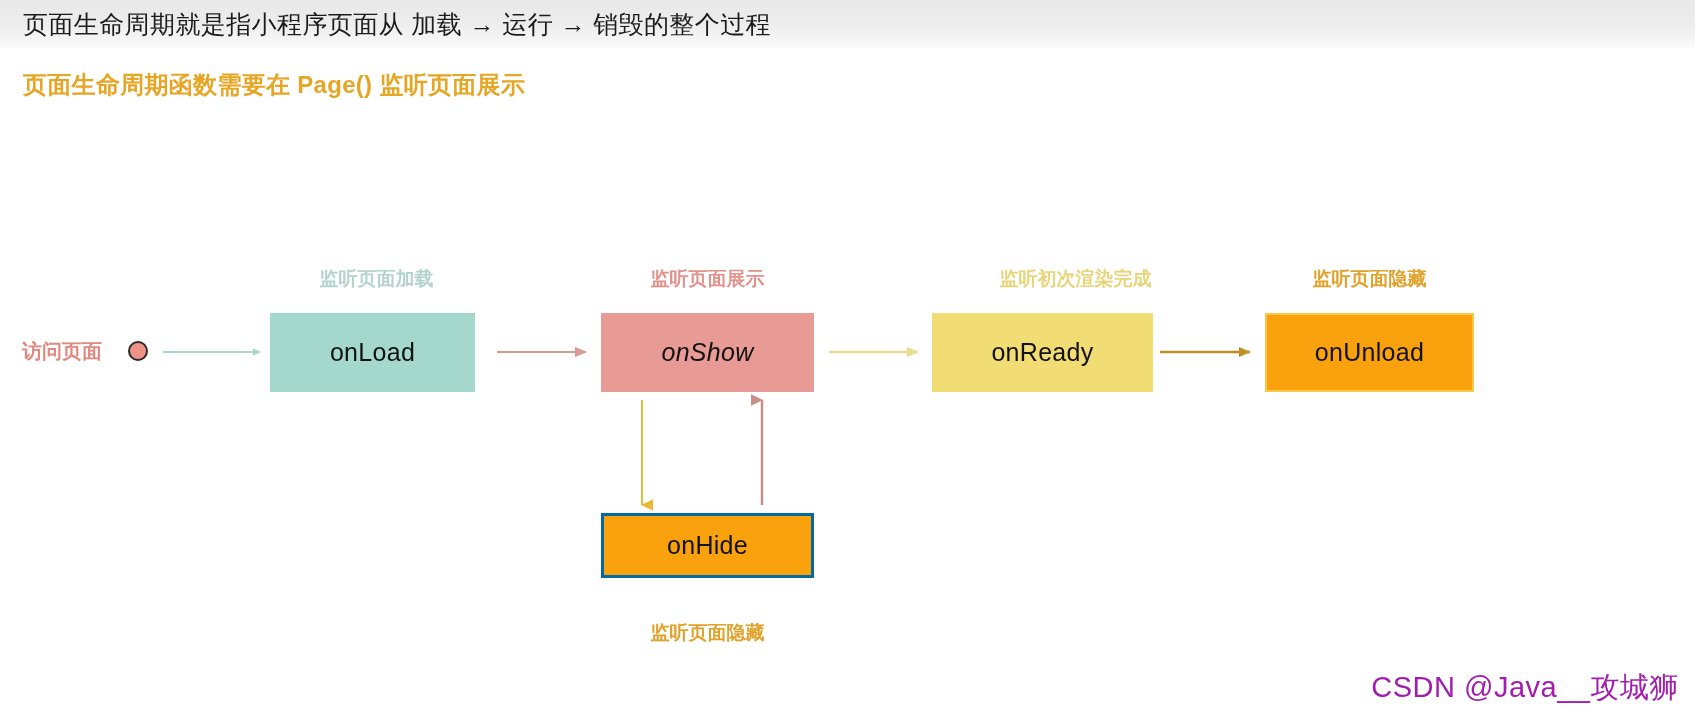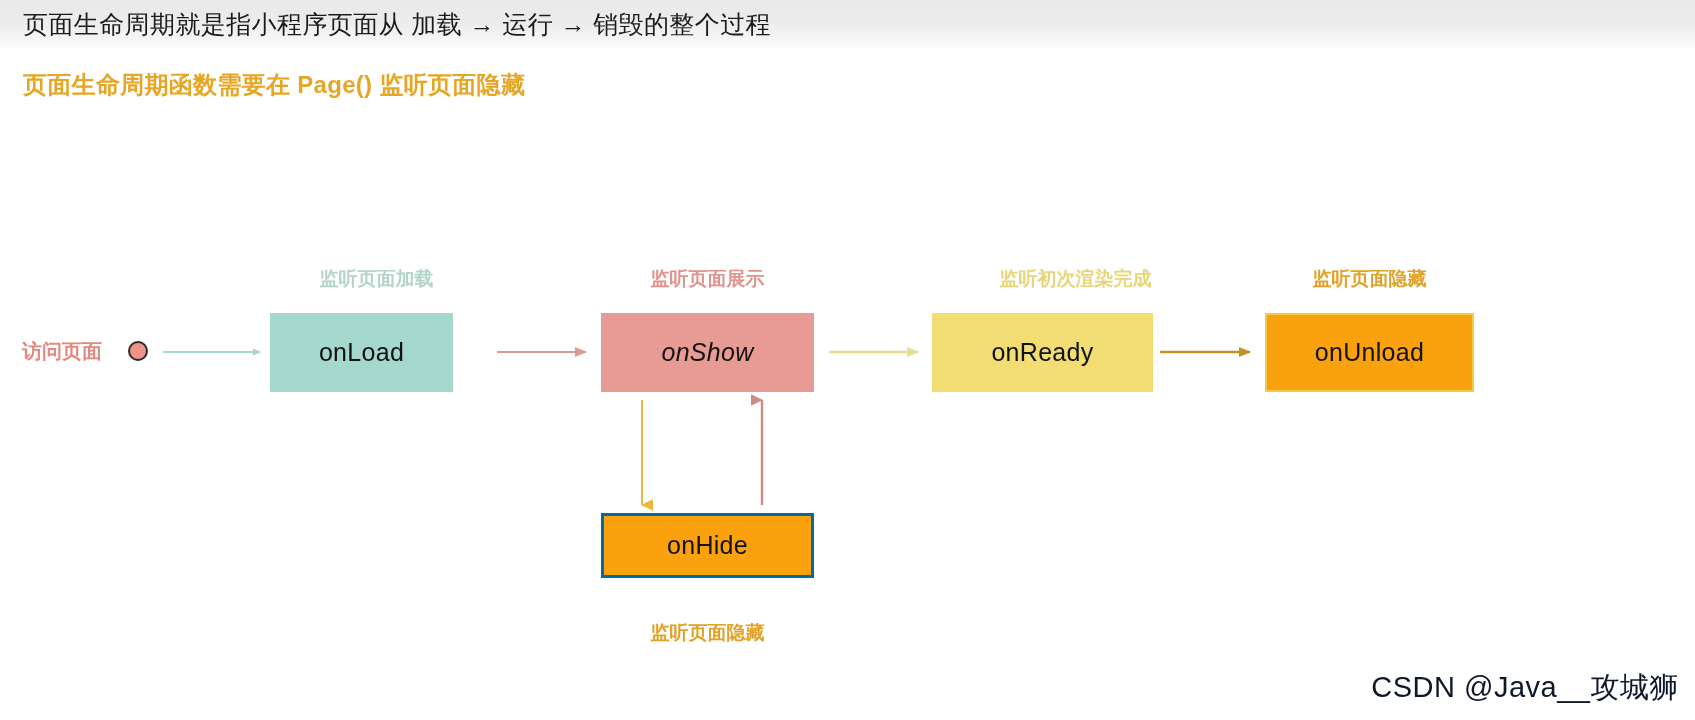--- a/index.html
+++ b/index.html
@@ -128,7 +128,7 @@
 <div class="header-band"></div>
 <div class="header-title">页面生命周期就是指小程序页面从 加载 → 运行 → 销毁的整个过程</div>
 
-<div class="subtitle">页面生命周期函数需要在 Page() 监听页面隐藏</div>
+<div class="subtitle">页面生命周期函数需要在 Page() 监听页面展示</div>
 
 <div class="diagram">
 

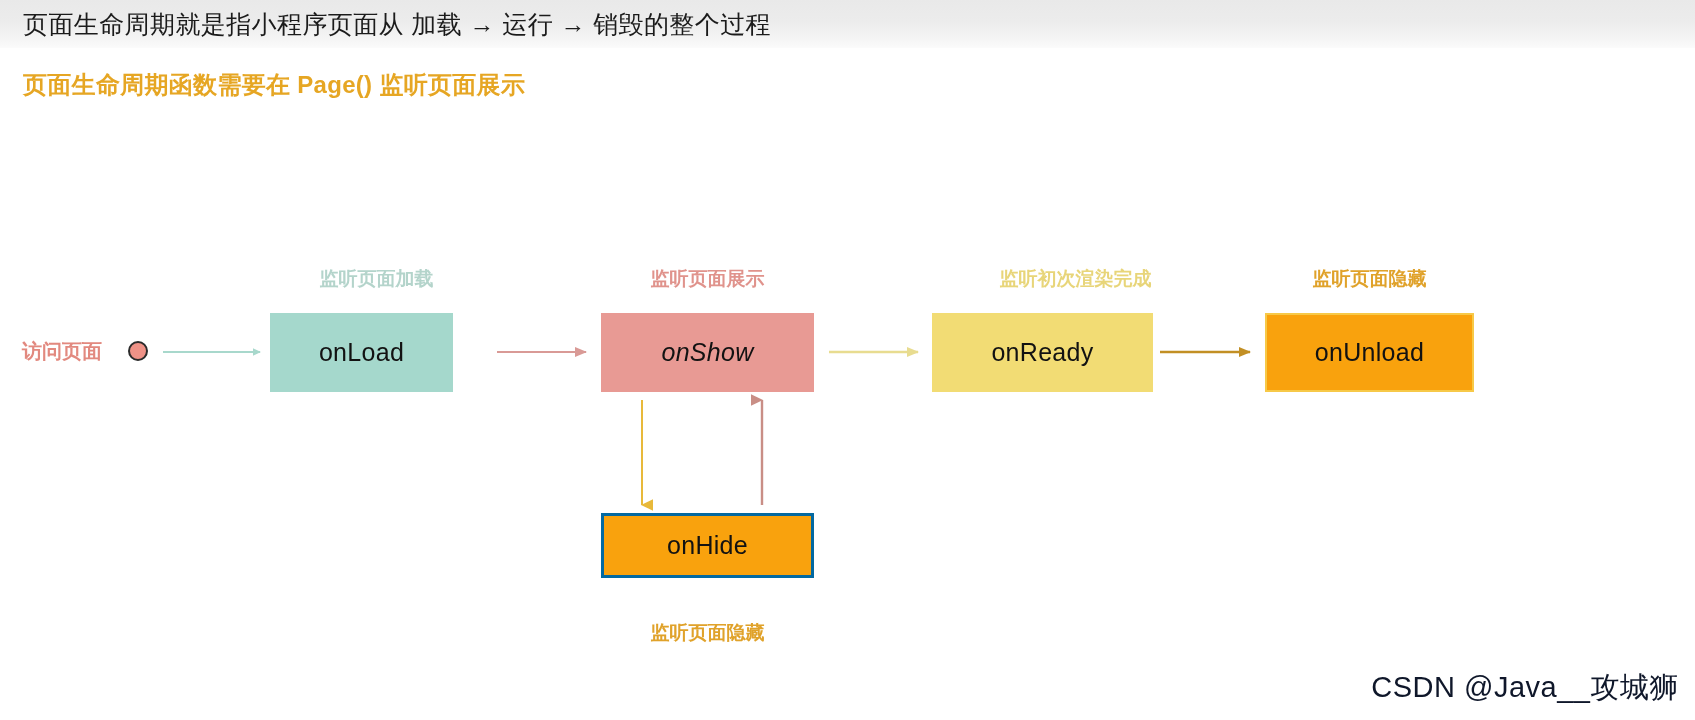--- a/index.html
+++ b/index.html
@@ -171,7 +171,7 @@
   </svg>
 
   <div class="stage-label" style="left:270px; width:213px; color:#b4d4cb;">监听页面加载</div>
-  <div class="node" style="left:270px; top:313px; width:183px; height:79px; background:#a5d8cc;">
+  <div class="node" style="left:270px; top:313px; width:205px; height:79px; background:#a5d8cc;">
     <span>onLoad</span>
   </div>
 

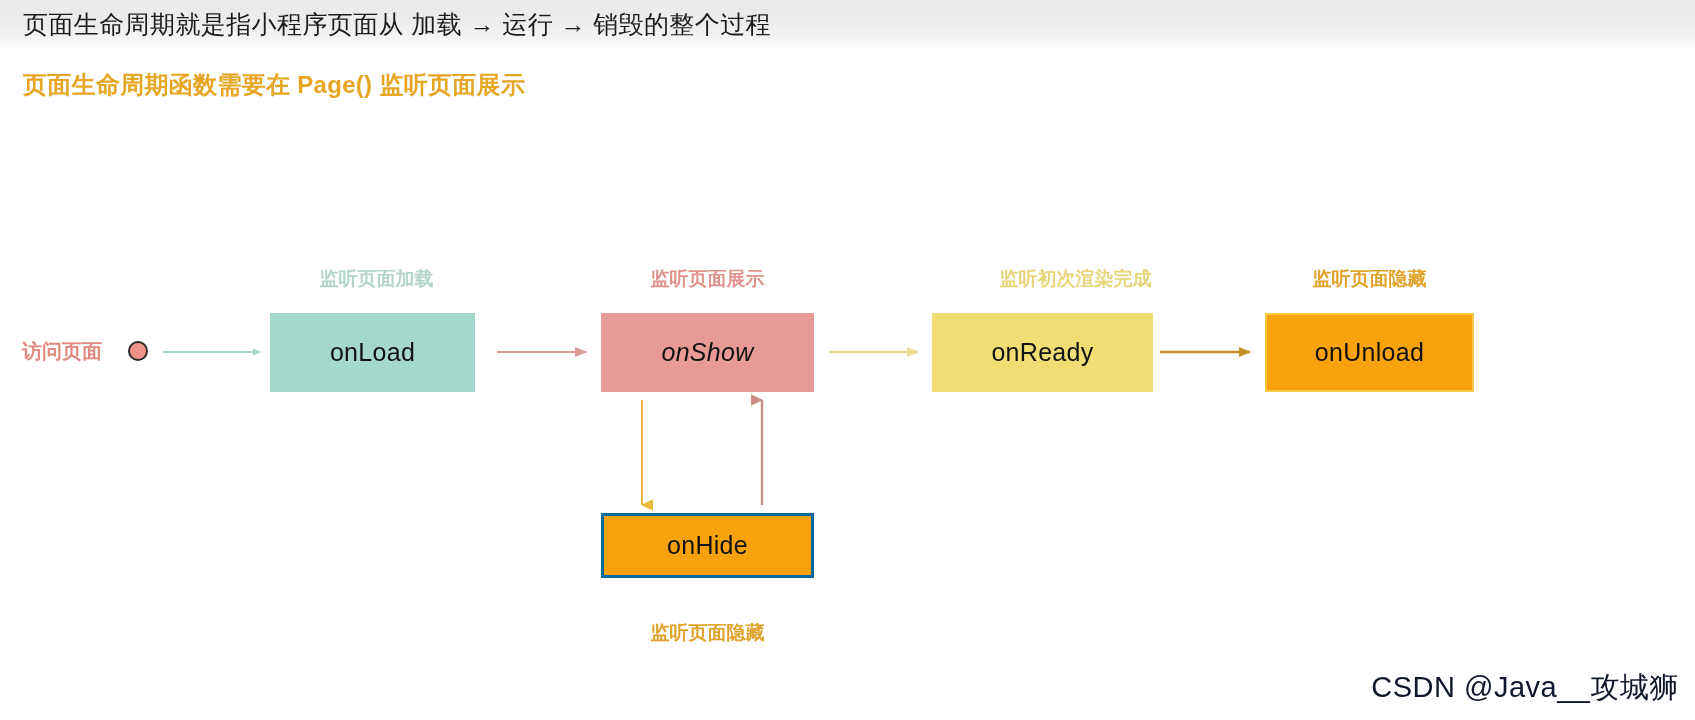--- a/index.html
+++ b/index.html
@@ -117,7 +117,7 @@
     right: 16px;
     top: 668px;
     font-size: 29px;
-    color: #0f172a;
+    color: #a21caf;
     white-space: nowrap;
     letter-spacing: 0.5px;
   }

